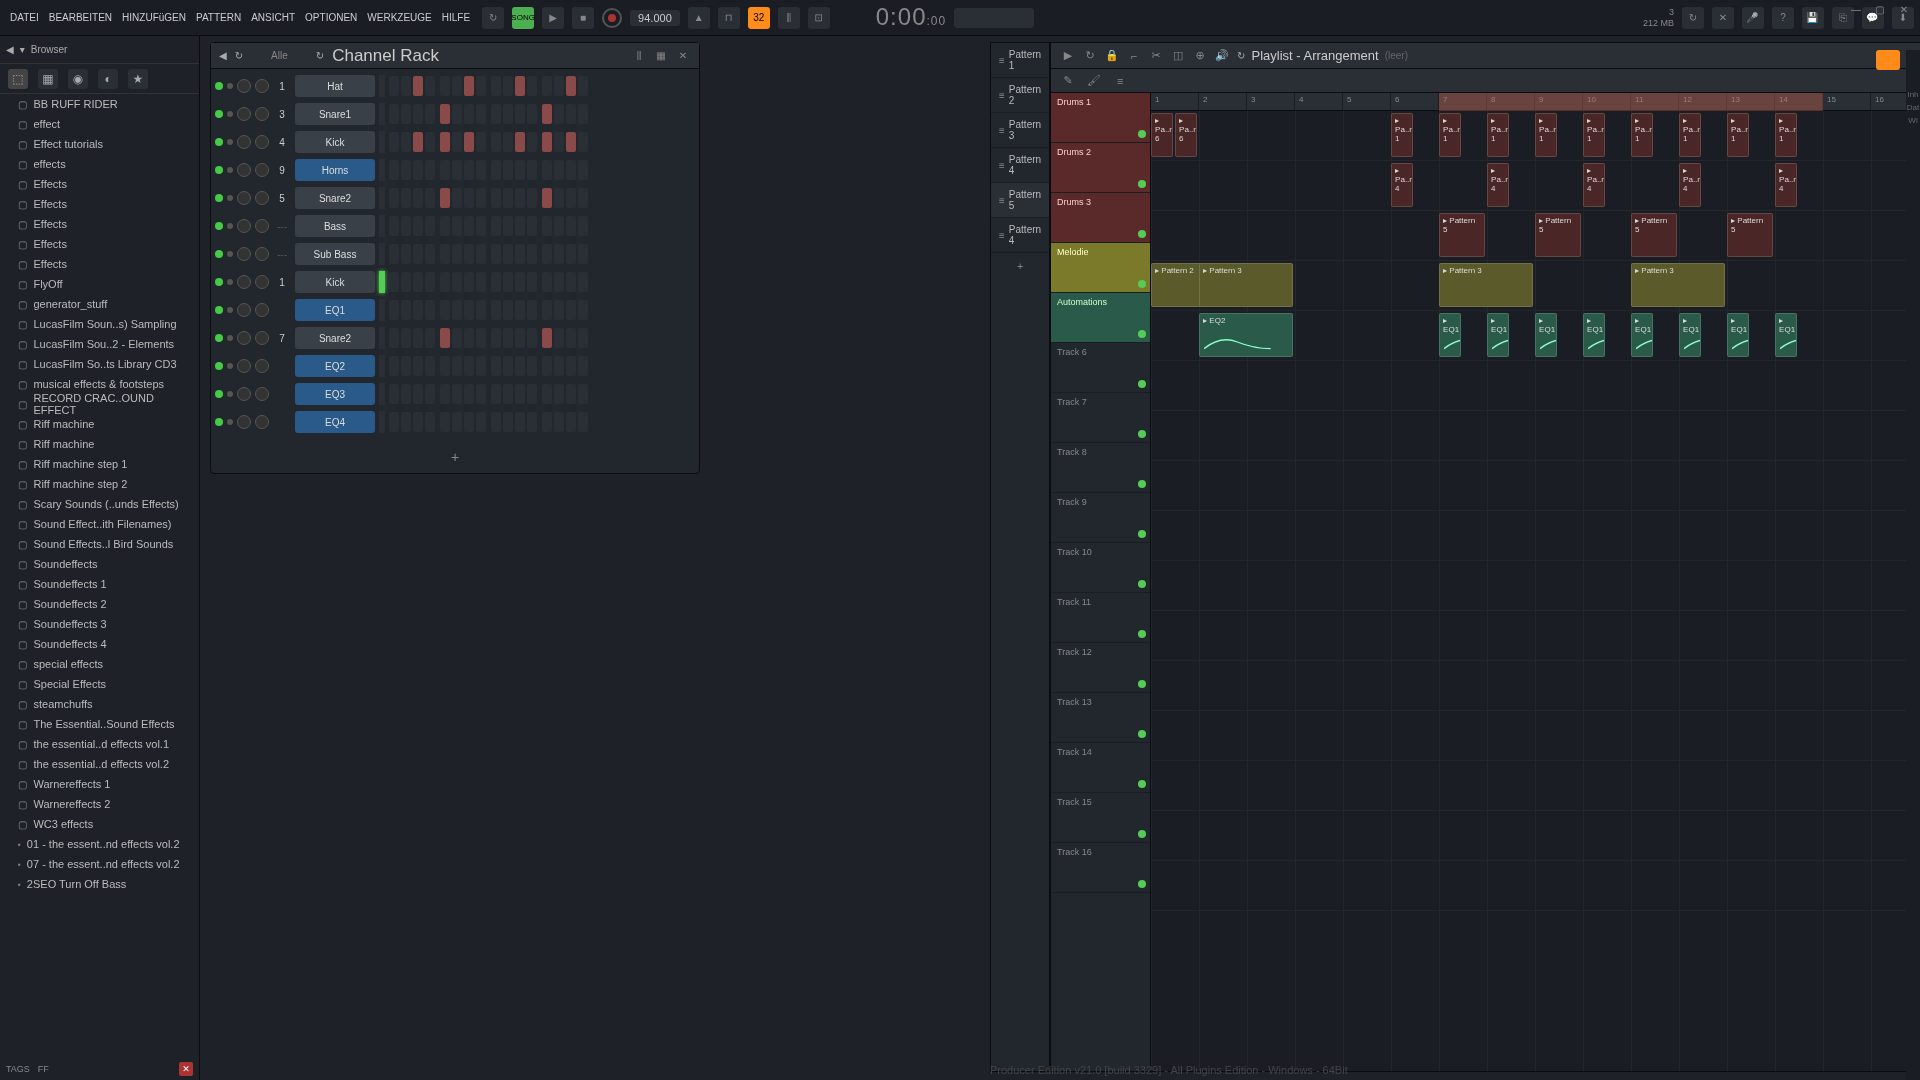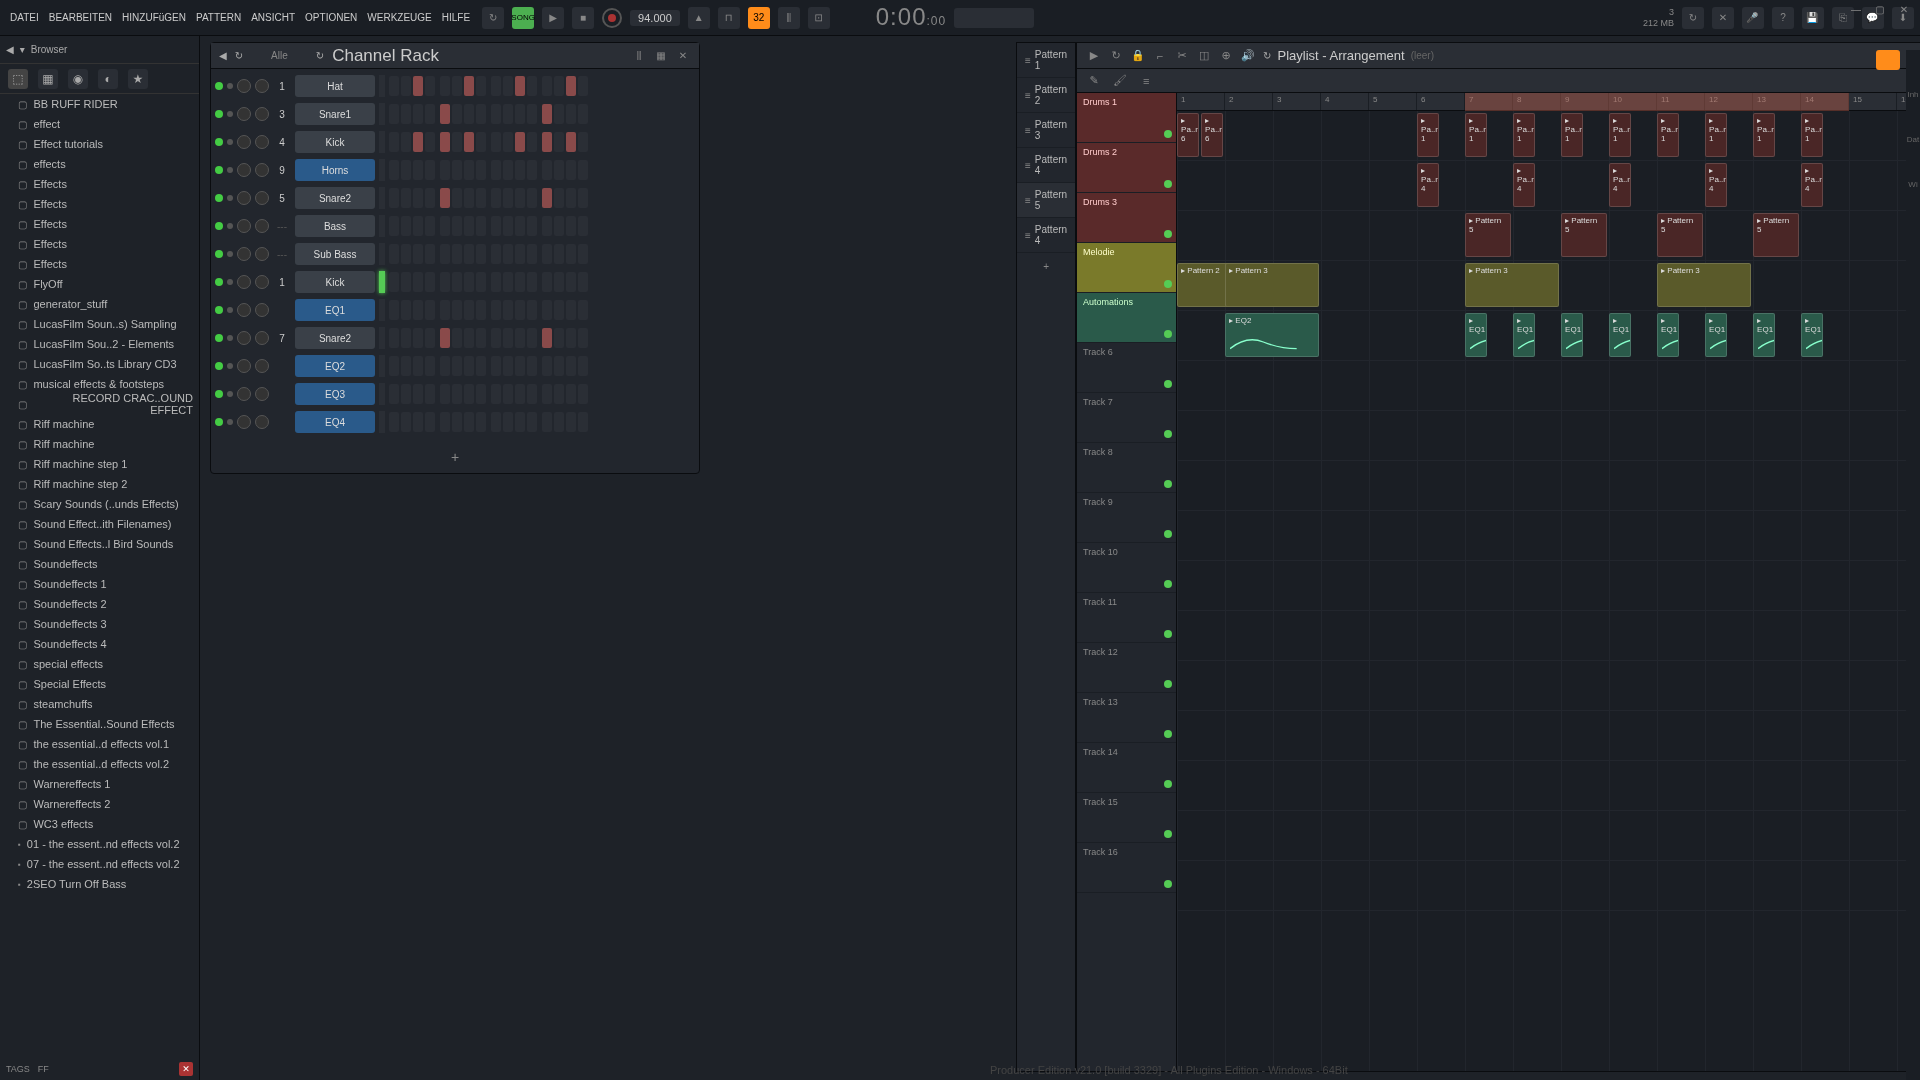--- a/index.html
+++ b/index.html
@@ -64,7 +64,7 @@
 
 
 .right-area { position: absolute; left: 790px; top: 6px; right: 8px; bottom: 8px; display: flex; }
-.pattern-picker { width: 140px; background: #22262d; border: 1px solid #0a0c0f; margin-left: 26px; }
+.pattern-picker { width: 140px; background: #22262d; border: 1px solid #0a0c0f; }
 .pp-item { padding: 6px 8px; font-size: 10px; color: #bbb; border-bottom: 1px solid #1a1e24; display: flex; align-items: center; gap: 4px; }
 .pp-item.active { background: #2a2e35; }
 .pp-item::before { content: '≡'; color: #888; }

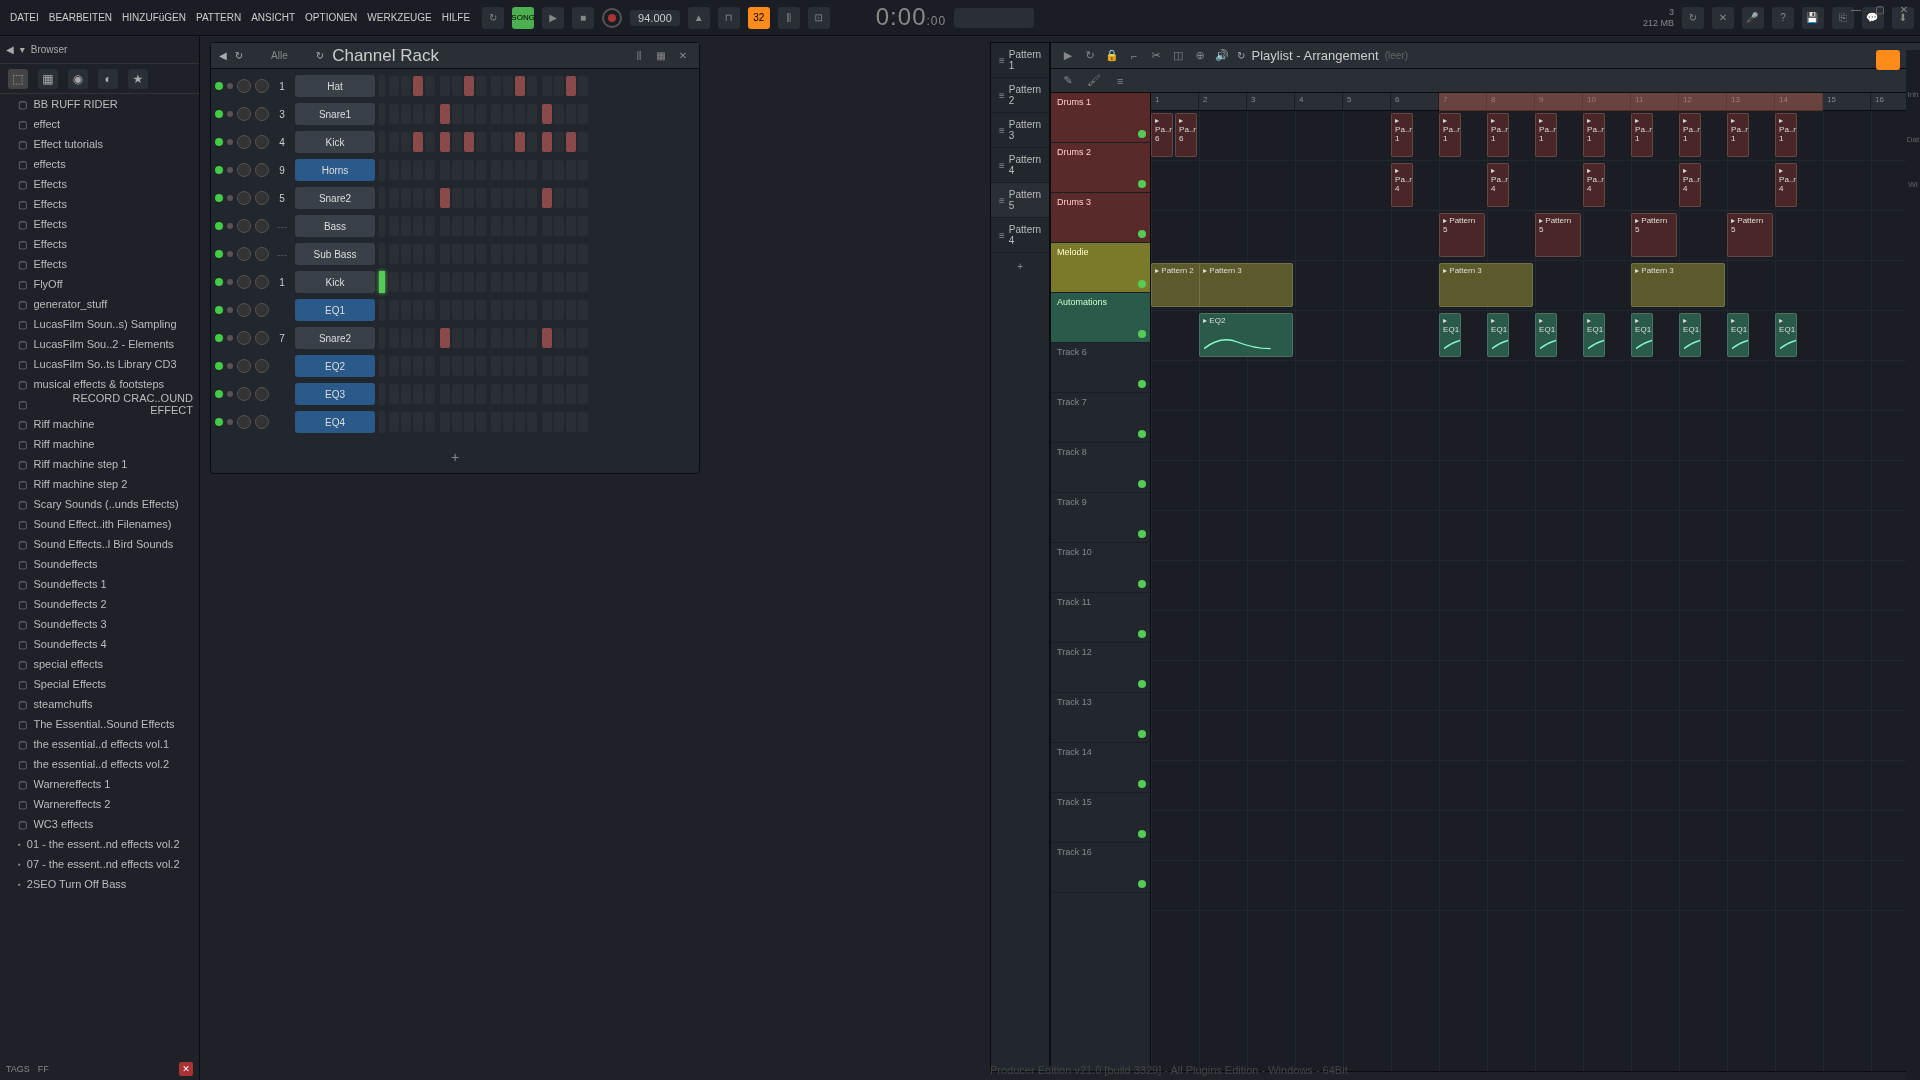--- a/index.html
+++ b/index.html
@@ -102,7 +102,7 @@
 .win-controls { position: absolute; top: 4px; right: 6px; display: flex; gap: 4px; }
 .win-btn { width: 20px; height: 16px; color: #888; text-align: center; }
 
-.side-strip { position: absolute; right: 0; top: 50px; width: 14px; bottom: 0; background: #1a1e24; display: flex; flex-direction: column; align-items: center; gap: 36px; padding-top: 40px; font-size: 8px; color: #666; }
+.side-strip { position: absolute; right: 0; top: 50px; width: 14px; bottom: 0; background: #1a1e24; display: flex; flex-direction: column; align-items: center; gap: 4px; padding-top: 40px; font-size: 8px; color: #666; }
 .hamb { position: absolute; right: 20px; top: 50px; width: 24px; height: 20px; background: #ff8c1a; border-radius: 3px; }
 </style>
 </head>

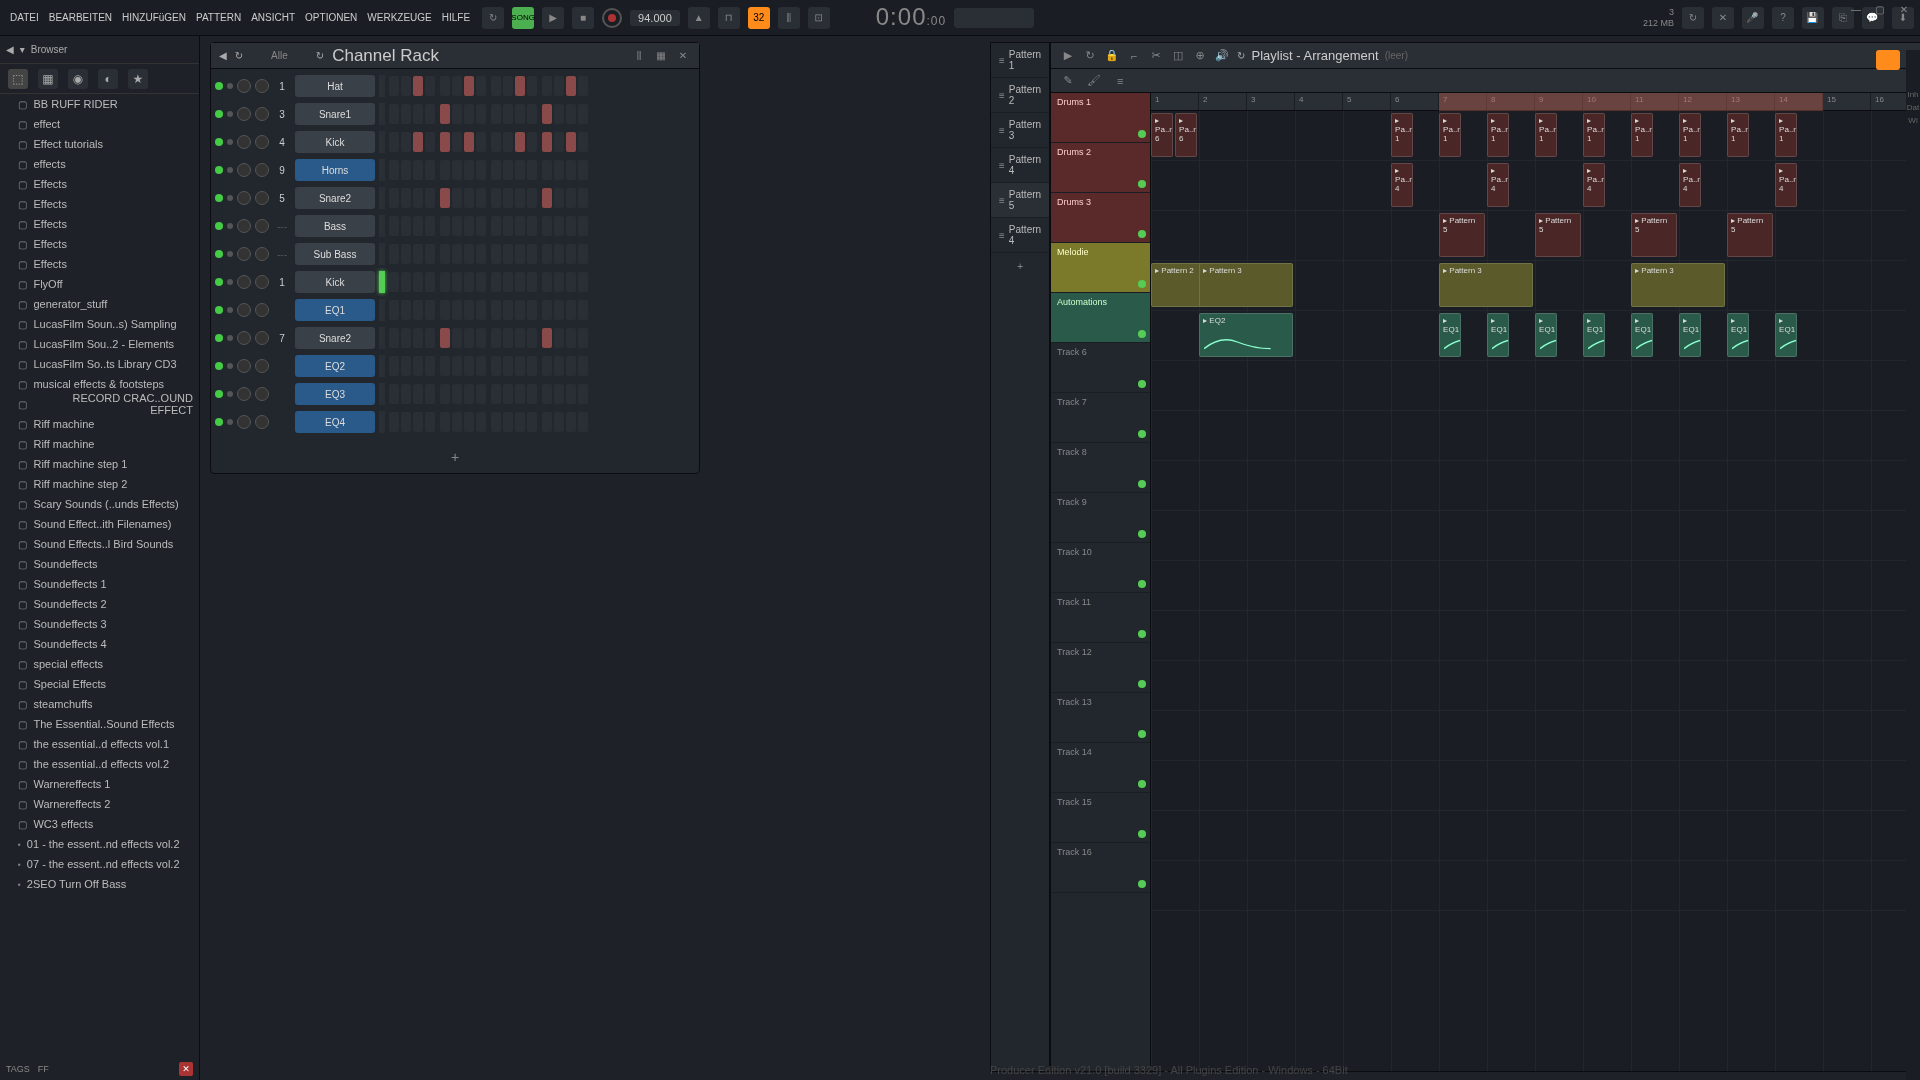--- a/index.html
+++ b/index.html
@@ -29,7 +29,7 @@
 .browser-tools { height: 30px; display: flex; align-items: center; gap: 10px; padding: 0 8px; border-bottom: 1px solid #333; }
 .br-icon { width: 20px; height: 20px; background: #2a2e35; border-radius: 3px; display: flex; align-items: center; justify-content: center; color: #aaa; font-size: 12px; }
 .br-icon.active { background: #444; }
-.browser-list { flex: 1; overflow-y: auto; text-align: right; }
+.browser-list { flex: 1; overflow-y: auto; }
 .br-item { display: flex; align-items: center; gap: 6px; padding: 2px 6px 2px 18px; font-size: 11px; color: #bbb; height: 20px; }
 .br-folder::before { content: '▢'; font-size: 10px; color: #888; }
 .br-file { padding-left: 18px; }

